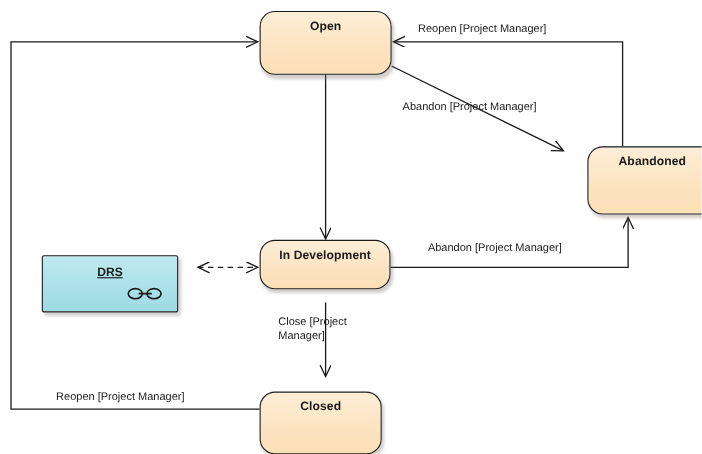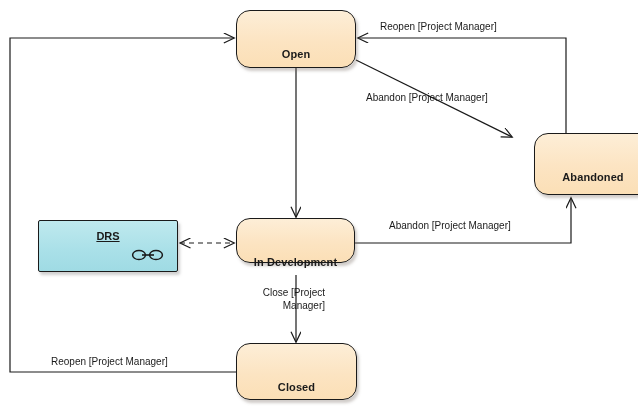--- a/index.html
+++ b/index.html
@@ -42,7 +42,6 @@
     font-weight: bold;
     color: #1a1a1a;
     letter-spacing: 0.1px;
-    margin-top: 30px;
   }
   .req-node {
     border: 1.4px solid #1a1a1a;

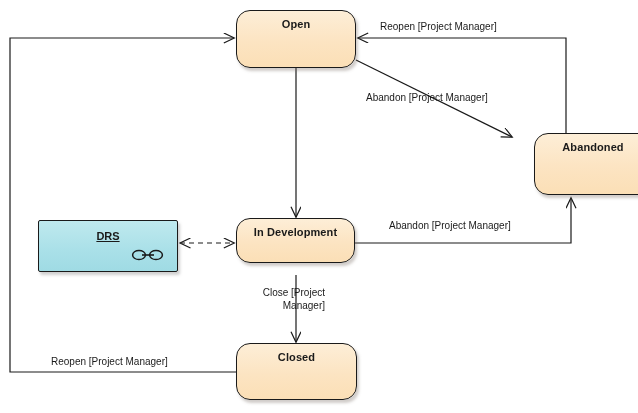--- a/index.html
+++ b/index.html
@@ -132,7 +132,7 @@
     <div class="state-label">Closed</div>
   </div>
 
-  <div class="node req-node" style="left:38px; top:220px; width:140px; height:52px;">
+  <div class="node req-node" style="left:38px; top:232px; width:124px; height:52px;">
     <div class="req-label">DRS</div>
     <svg class="req-icon" viewBox="0 0 34 14" xmlns="http://www.w3.org/2000/svg">
       <line x1="11" y1="7" x2="23" y2="7" stroke="#1a1a1a" stroke-width="1.6"></line>

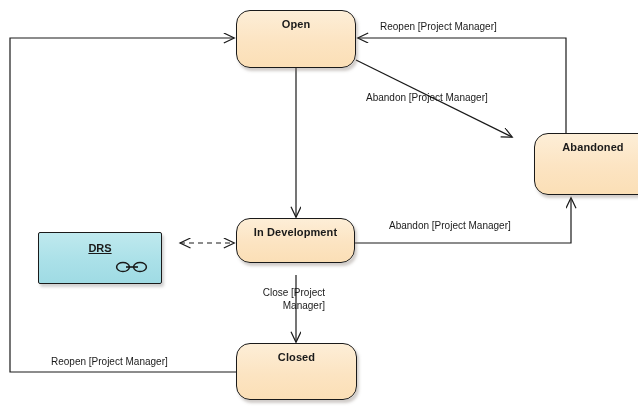--- a/index.html
+++ b/index.html
@@ -77,7 +77,6 @@
   .edge-label.two-line {
     white-space: normal;
     width: 72px;
-    text-align: right;
   }
 </style>
 </head>

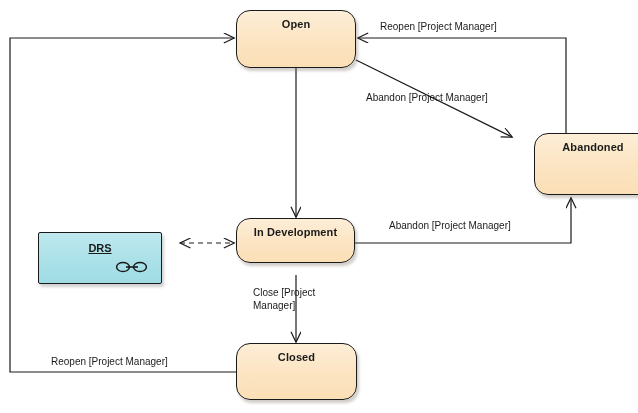--- a/index.html
+++ b/index.html
@@ -127,7 +127,7 @@
     <div class="state-label">In Development</div>
   </div>
 
-  <div class="node state-node" style="left:236px; top:343px; width:121px; height:57px;">
+  <div class="node state-node" style="left:236px; top:356px; width:111px; height:57px;">
     <div class="state-label">Closed</div>
   </div>
 

